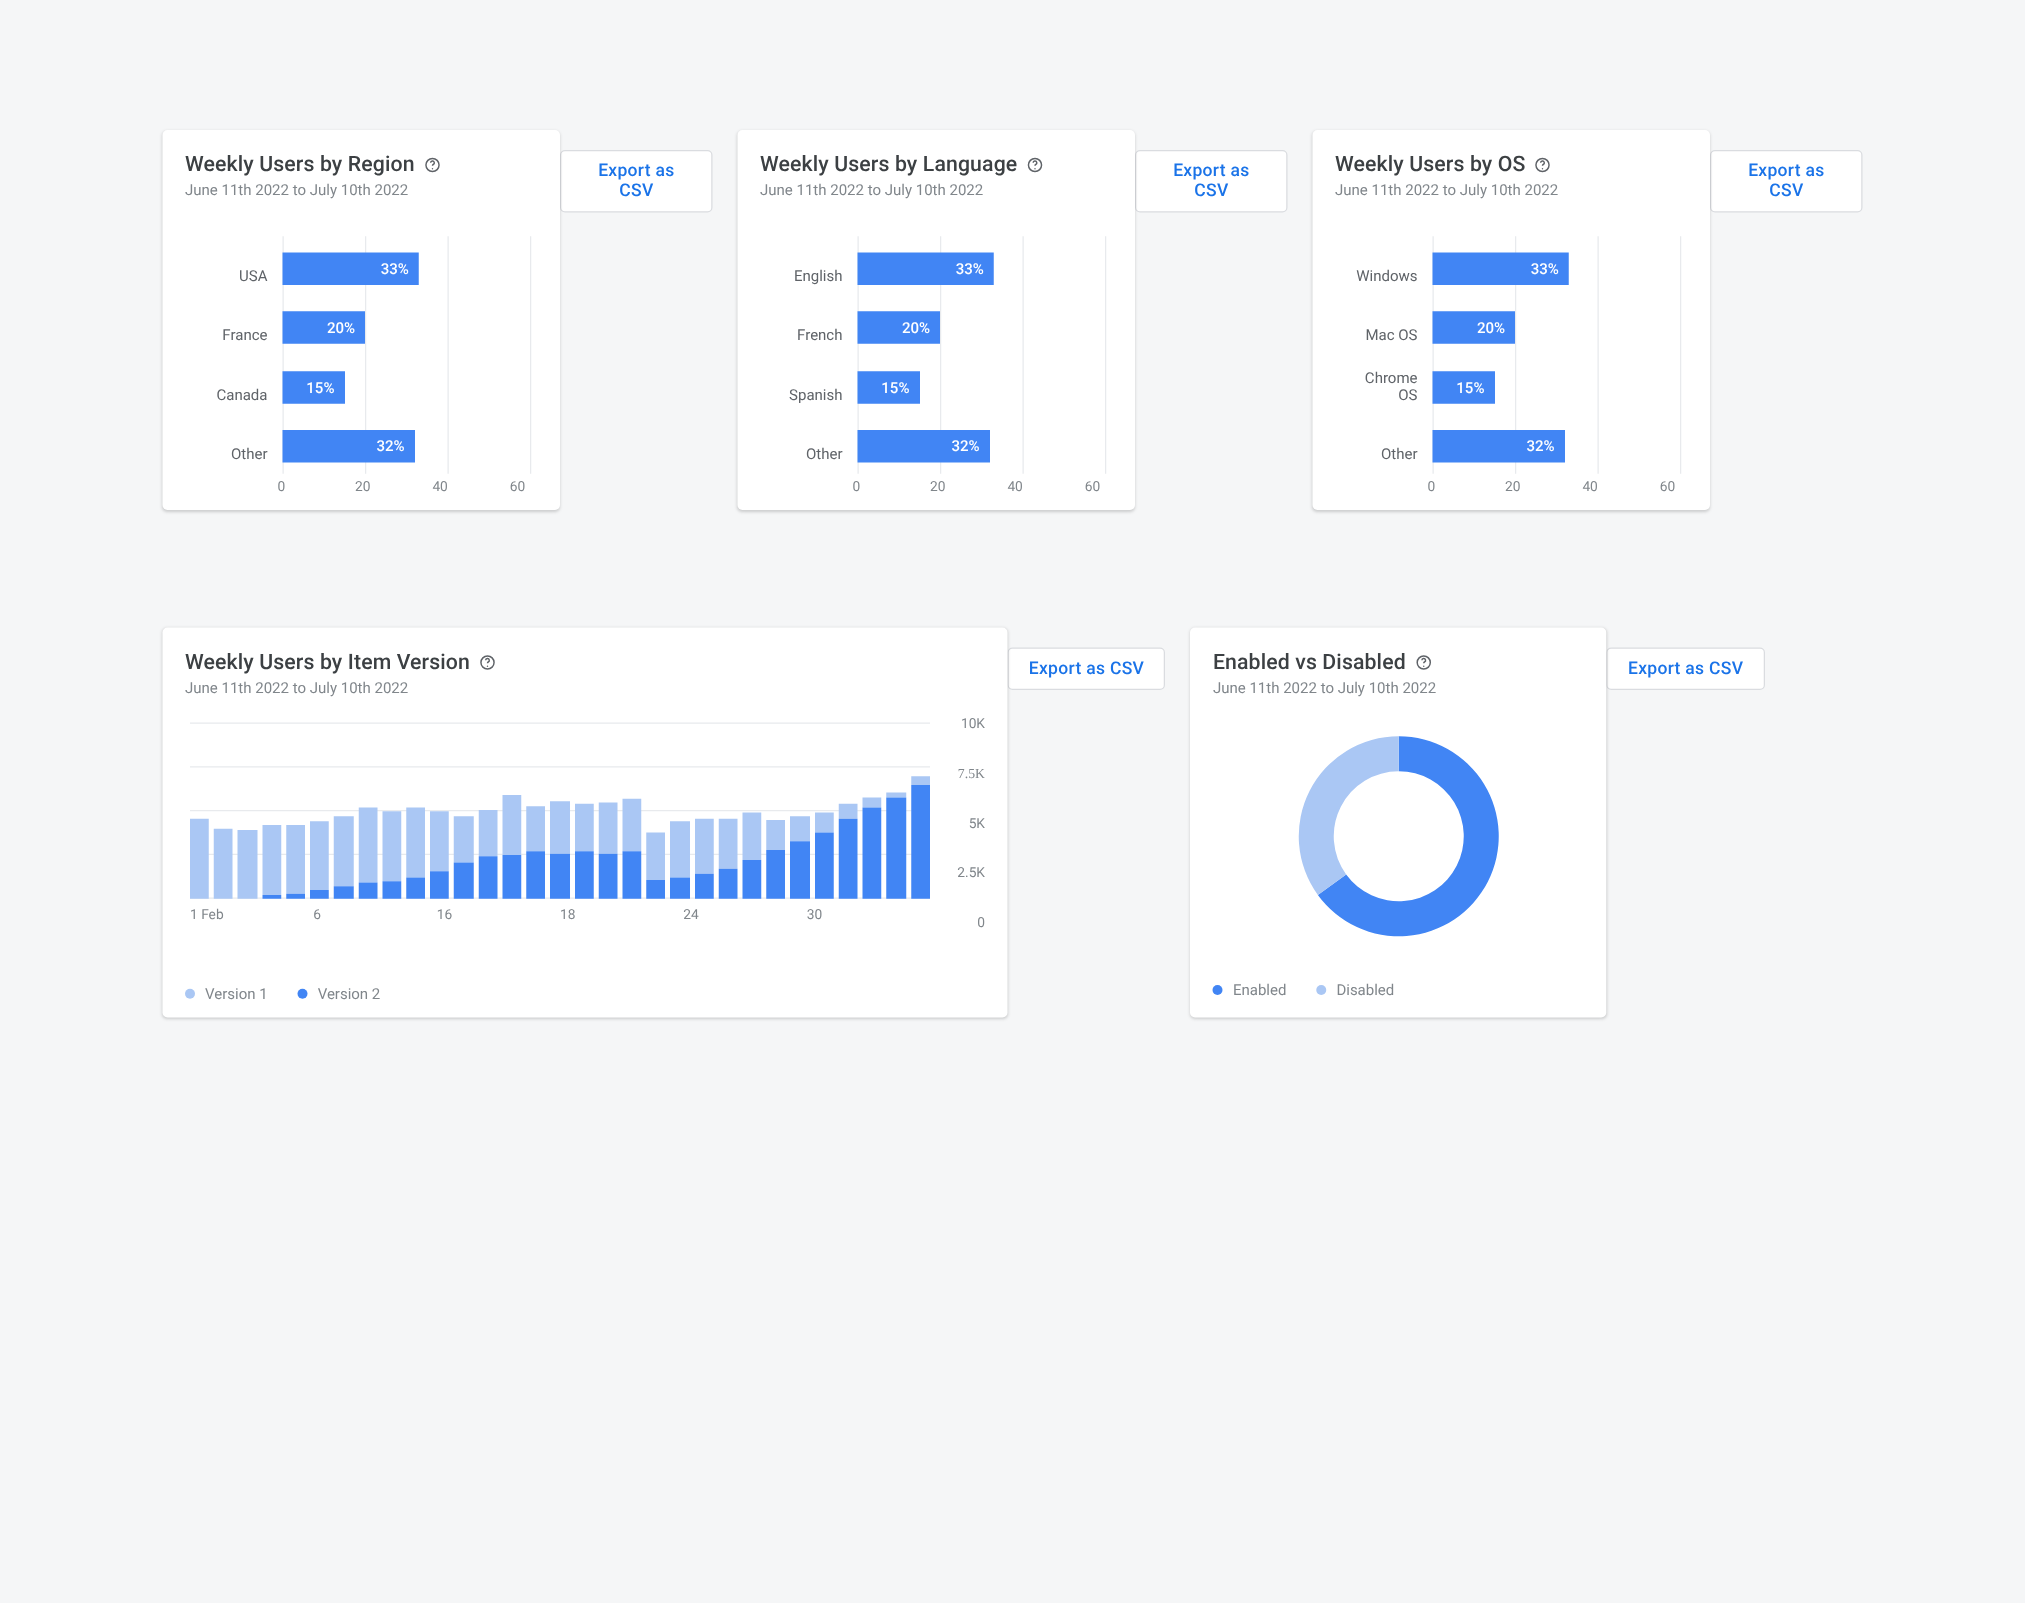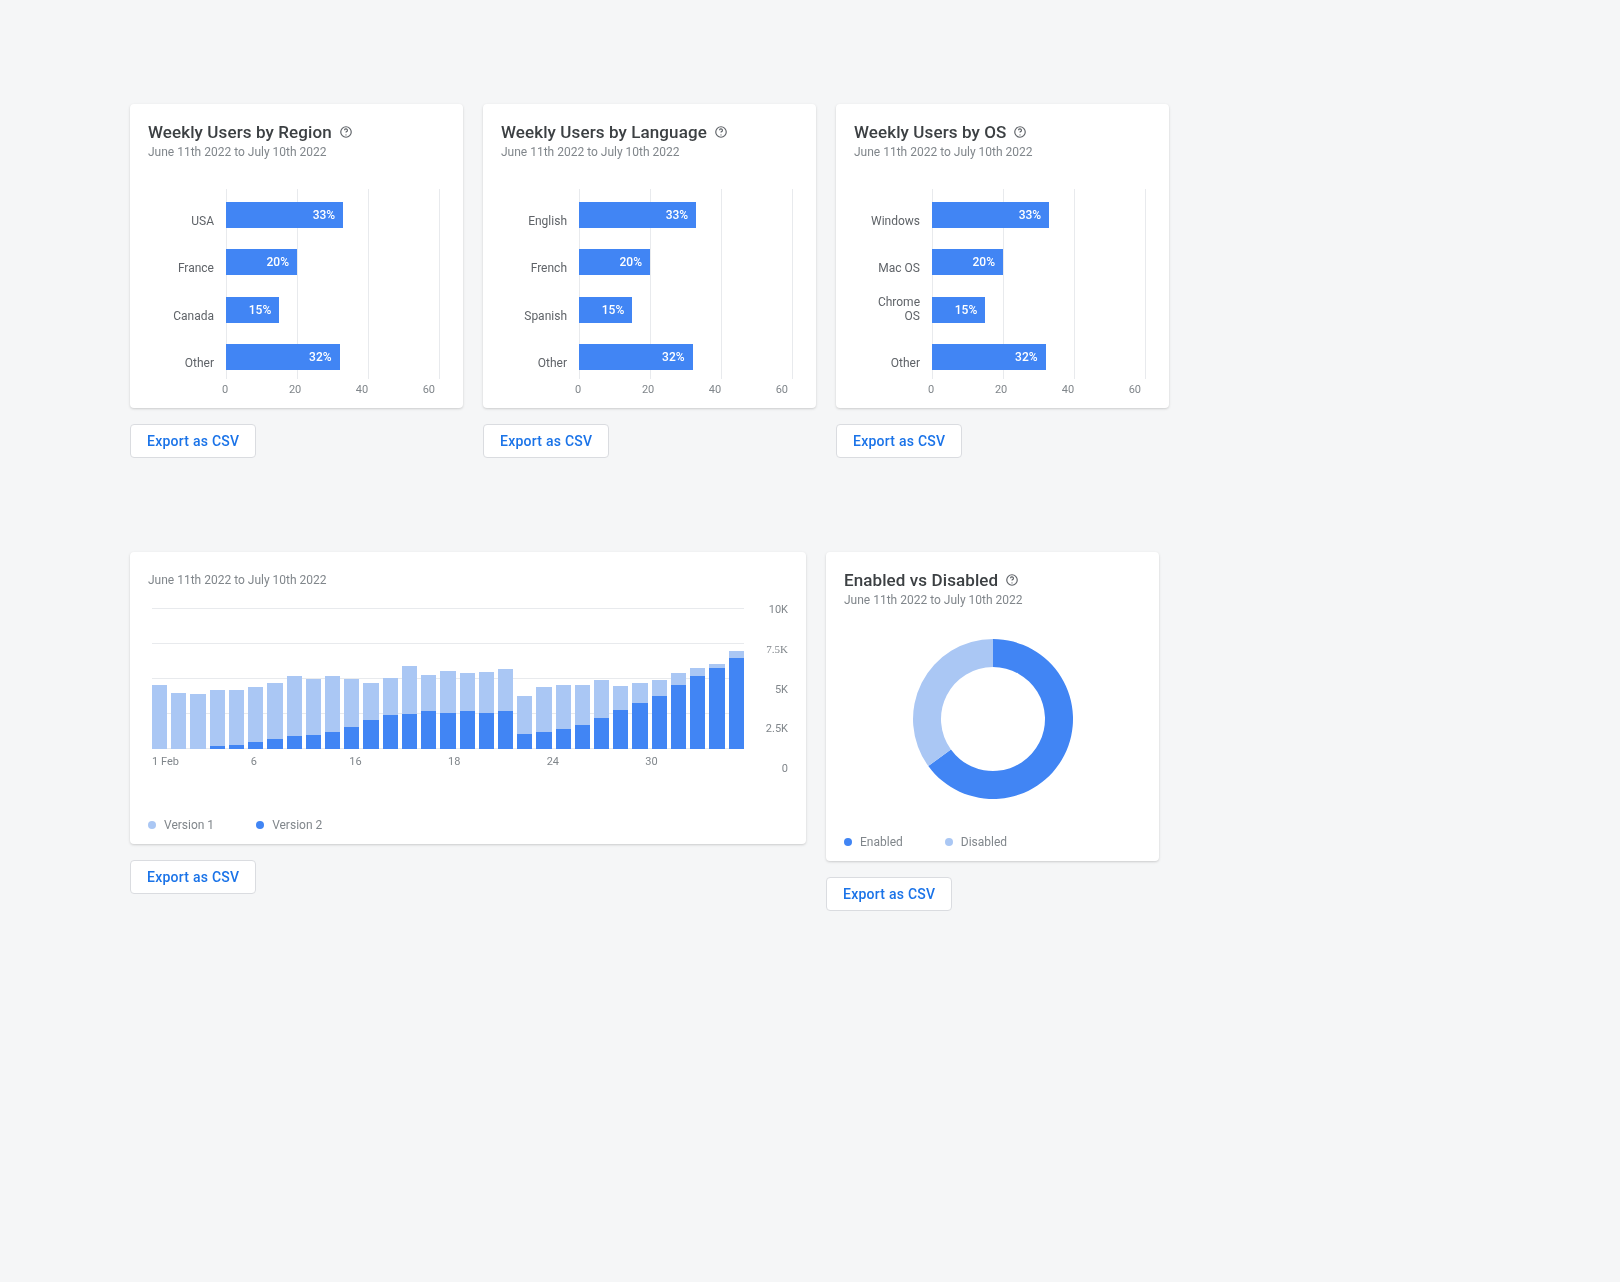--- a/index.html
+++ b/index.html
@@ -23,7 +23,7 @@
   }
   .col {
     display: flex;
-    flex-direction: column;
+    flex-direction: row;
   }
   .card {
     background: #fff;

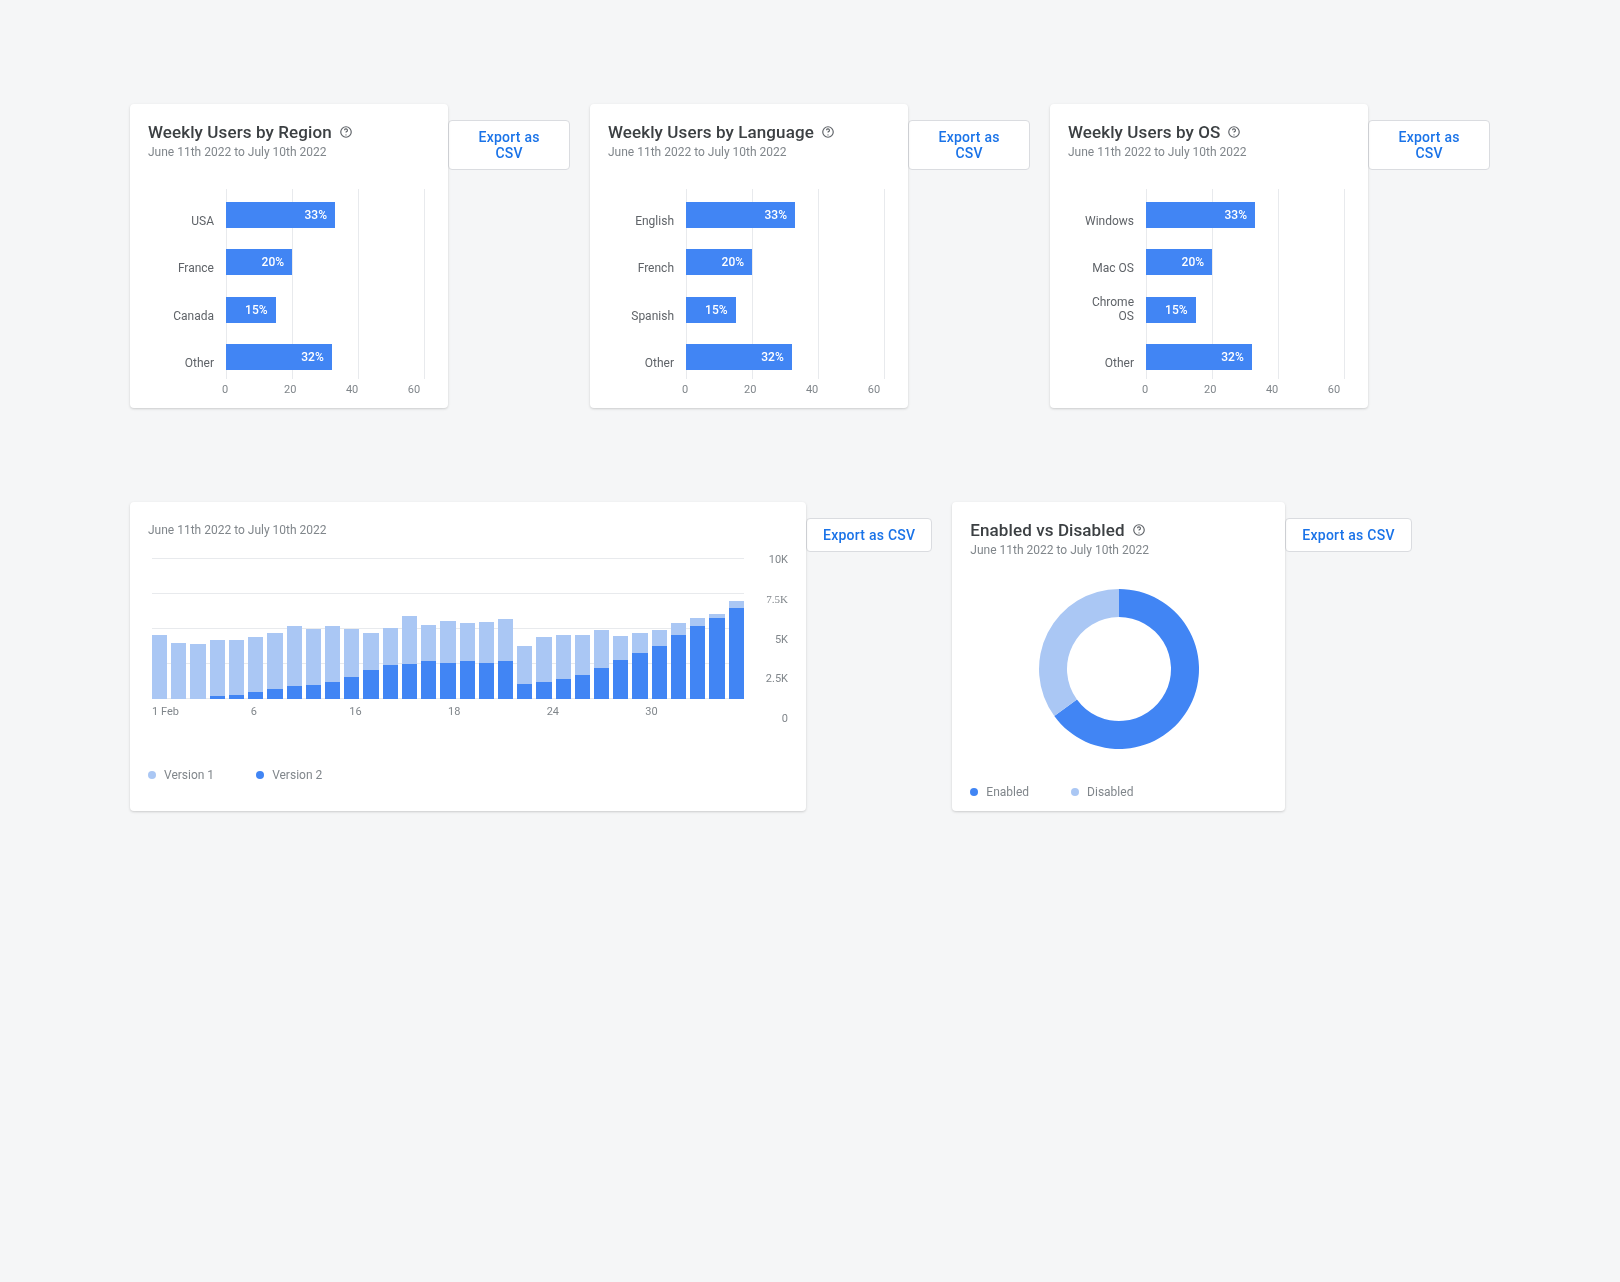--- a/index.html
+++ b/index.html
@@ -424,6 +424,16 @@
   <div class="row">
     <div class="col">
       <div class="card wide">
+        <div class="card-title">
+          <span>Weekly Users by Item Version</span>
+          <span class="help-icon">
+            <svg width="14" height="14" viewBox="0 0 24 24" fill="none" stroke="currentColor" stroke-width="2">
+                <circle cx="12" cy="12" r="9"></circle>
+                <path d="M9.5 9a2.5 2.5 0 1 1 3.5 2.3c-.8.4-1 .9-1 1.7"></path>
+                <circle cx="12" cy="17" r="1" fill="currentColor" stroke="none"></circle>
+              </svg>
+          </span>
+        </div>
         <div class="card-subtitle">June 11th 2022 to July 10th 2022</div>
 
         <div class="vbar-area">

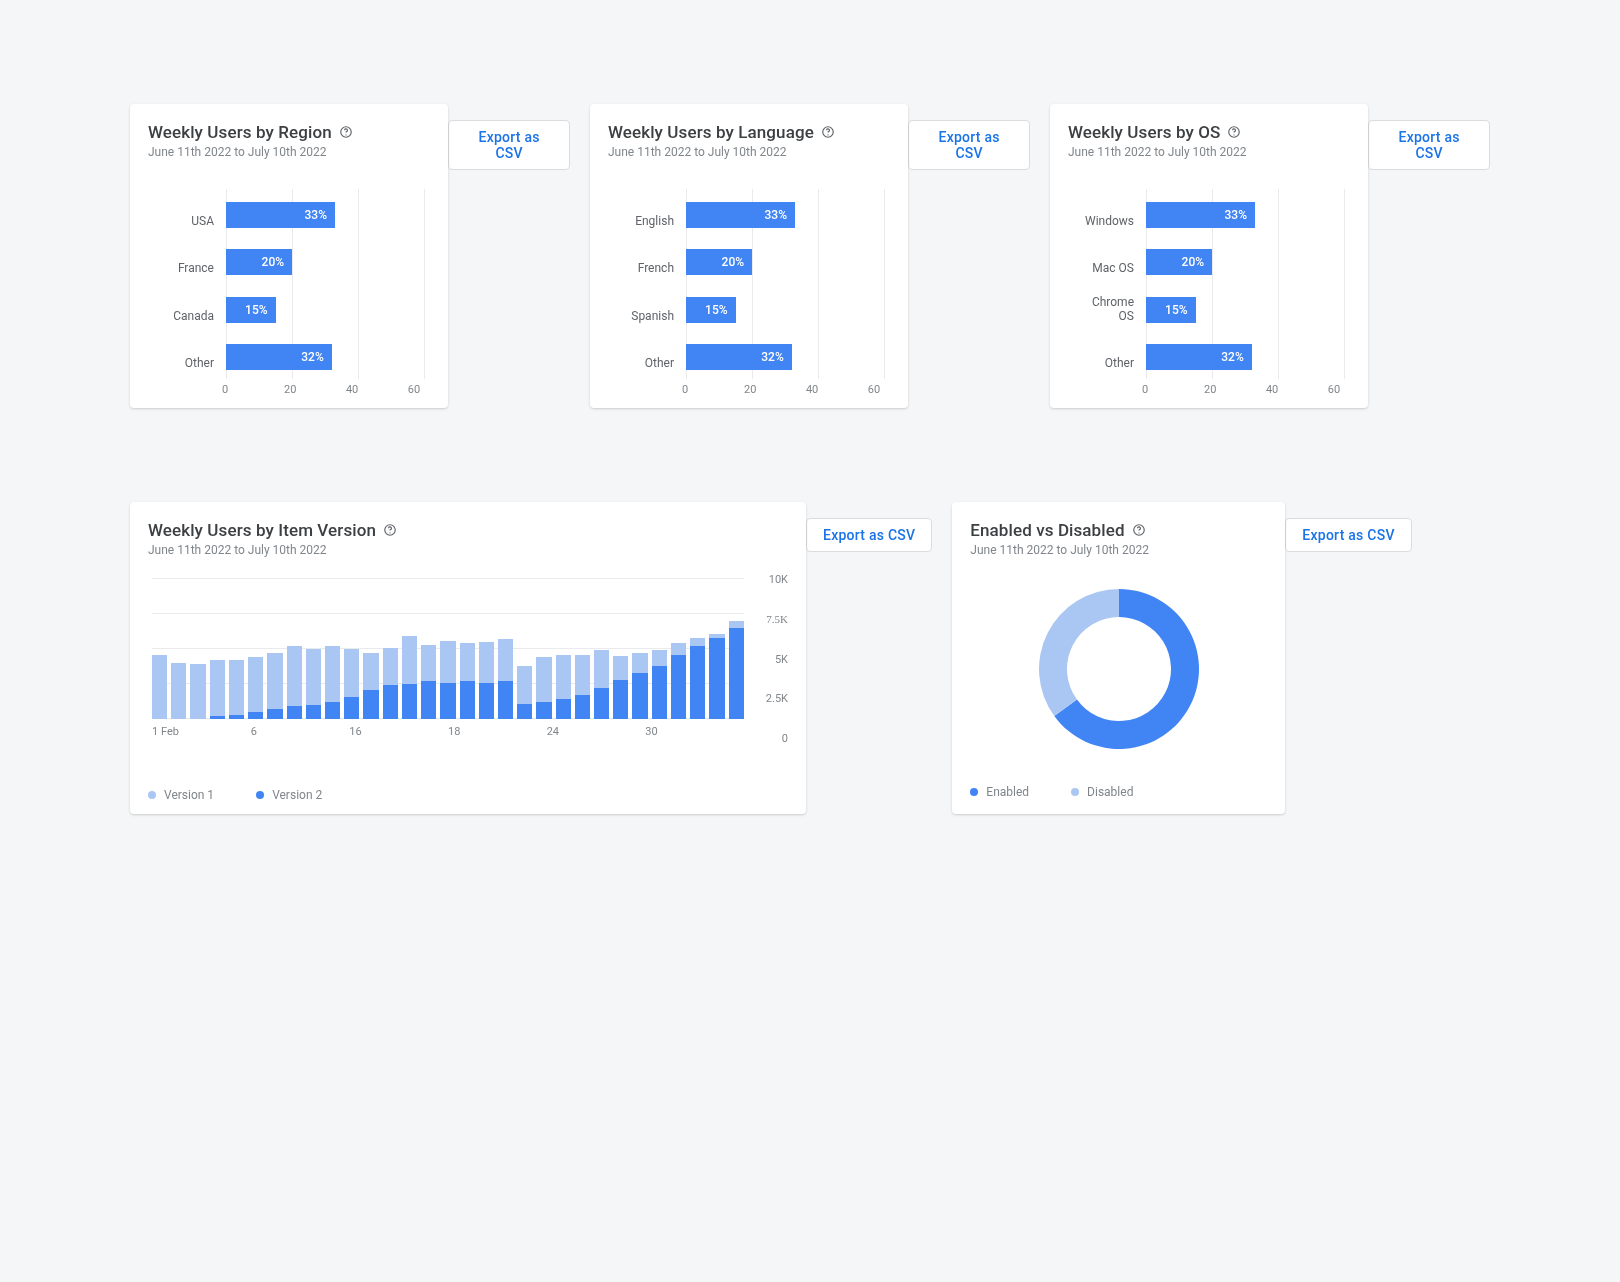--- a/index.html
+++ b/index.html
@@ -210,7 +210,7 @@
   
   .legend {
     display: flex;
-    gap: 42px;
+    gap: 24px;
     margin-top: 50px;
   }
   .legend-item {

